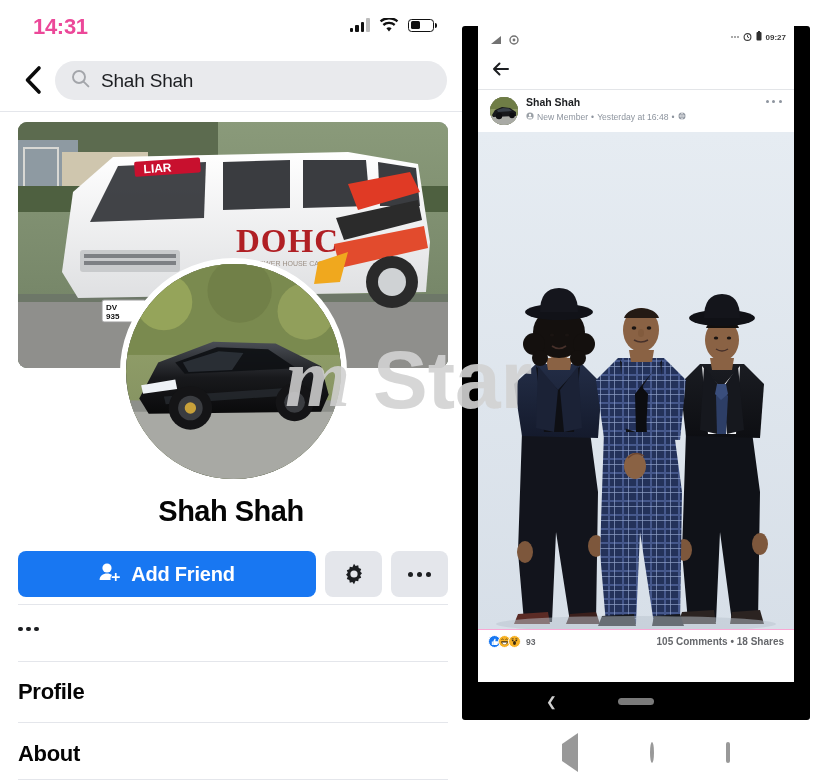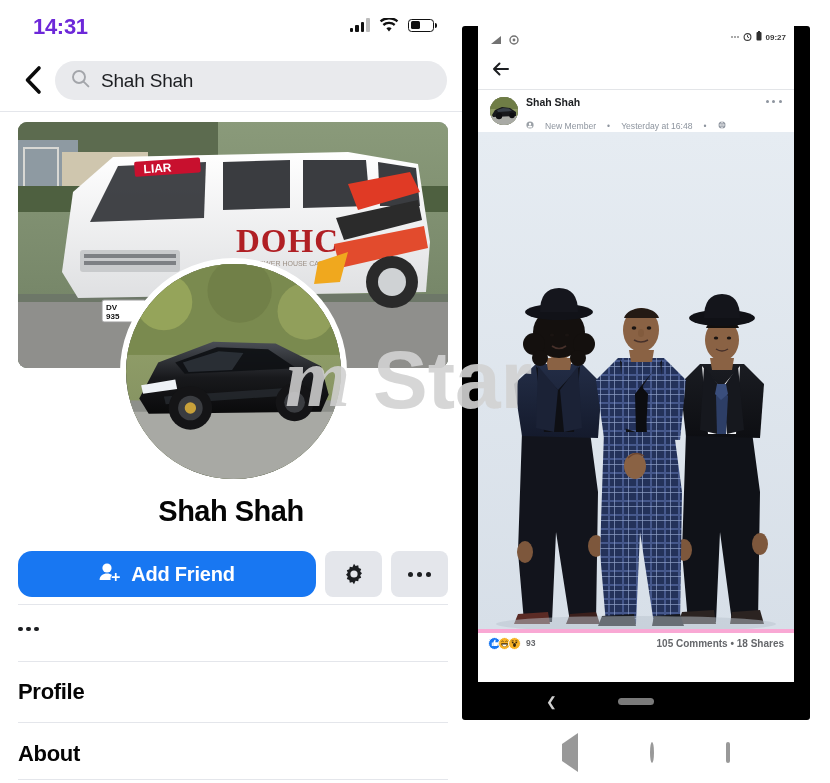--- a/index.html
+++ b/index.html
@@ -24,7 +24,7 @@
   }
   .ios-clock{
     position:absolute; left:33px; top:14px;
-    font-size:22px; font-weight:700; color:#6d28d9; letter-spacing:-0.3px;
+    font-size:22px; font-weight:700; color:#ec4899; letter-spacing:-0.3px;
   }
   .ios-icons{
     position:absolute; right:28px; top:15px;

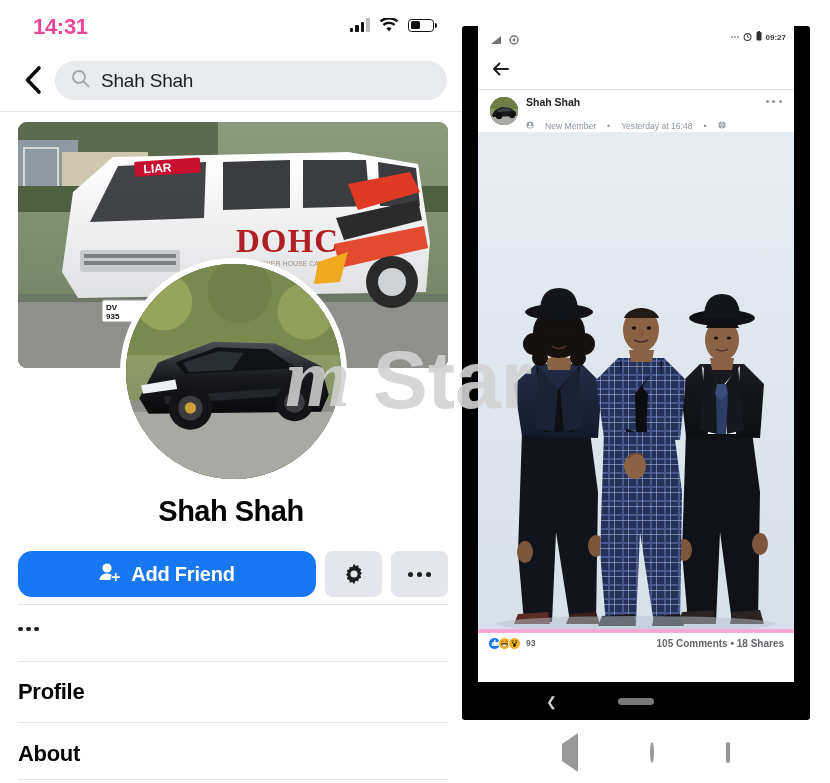--- a/index.html
+++ b/index.html
@@ -168,7 +168,7 @@
   .post-author{ font-size:10.5px; font-weight:700; color:#1c1e21; line-height:13px; }
   .post-sub{
     font-size:8.6px; color:#8d949e; line-height:12px; display:flex;
-    align-items:flex-start; gap:11px; white-space:nowrap; margin-top:11px;
+    align-items:flex-start; gap:3px; white-space:nowrap; margin-top:2px;
   }
   .post-menu{ flex:0 0 auto; padding-top:4px; }
   .post-menu .dots3 i{ width:3px; height:3px; background:#8d949e; }

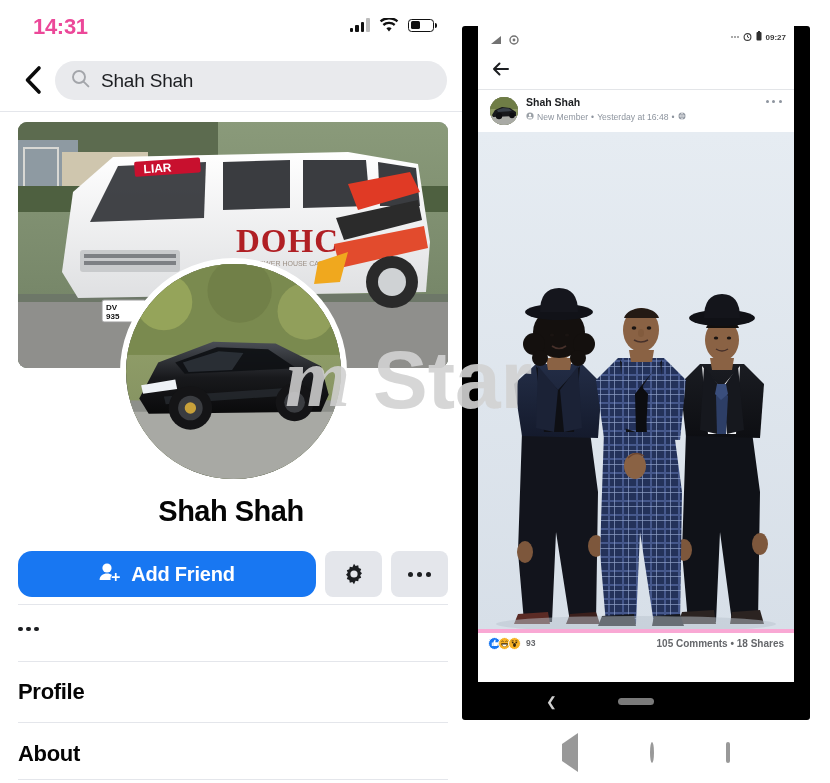--- a/index.html
+++ b/index.html
@@ -94,7 +94,7 @@
     display:flex; align-items:center; gap:9px;
   }
   .btn-add{
-    flex:1 1 auto; height:46px; background:#1877f2; border-radius:14px;
+    flex:1 1 auto; height:46px; background:#1877f2; border-radius:8px;
     display:flex; align-items:center; justify-content:center; gap:10px;
     color:#fff; font-size:20px; font-weight:700; cursor:pointer; letter-spacing:-0.2px;
   }

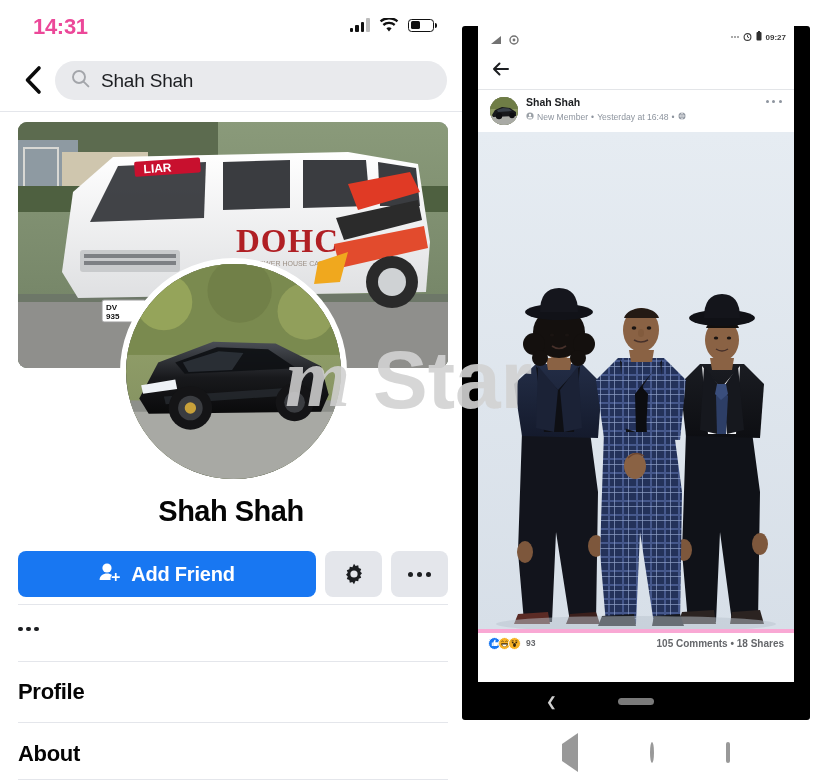--- a/index.html
+++ b/index.html
@@ -183,7 +183,7 @@
 
   .post-footer{
     position:relative; width:316px; height:24px; background:#fff;
-    display:flex; align-items:center; padding:0 10px; border-top:4px solid #f9a8d4;
+    display:flex; align-items:center; padding:0 10px; border-top:1px solid #f9a8d4;
   }
   .reacts{ display:flex; align-items:center; gap:0; }
   .rx{ width:13px; height:13px; border-radius:50%; margin-right:-3px;

